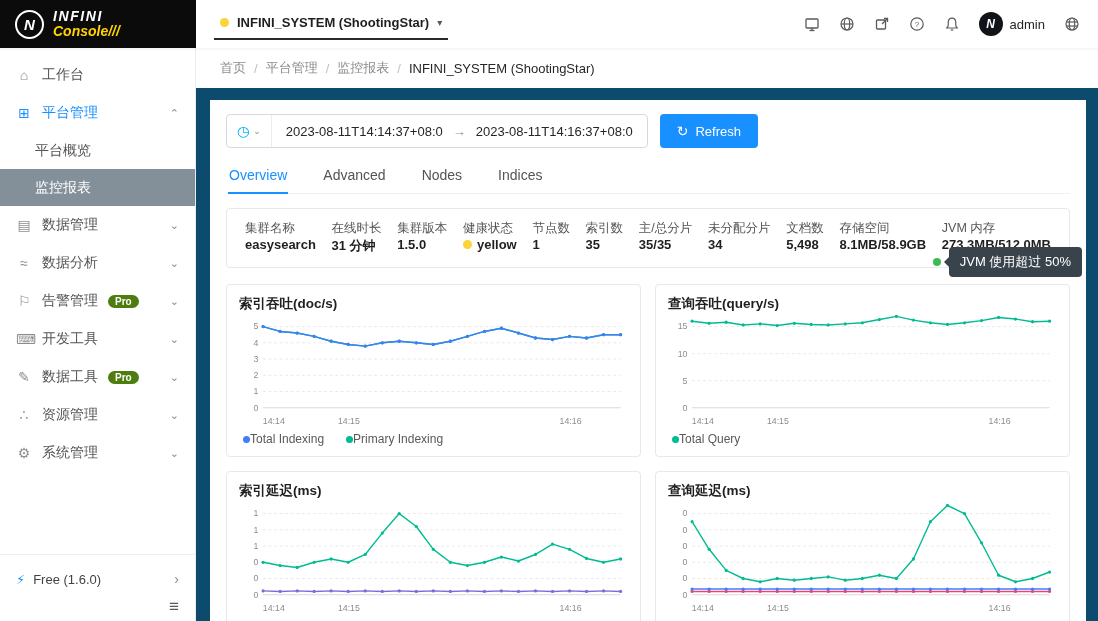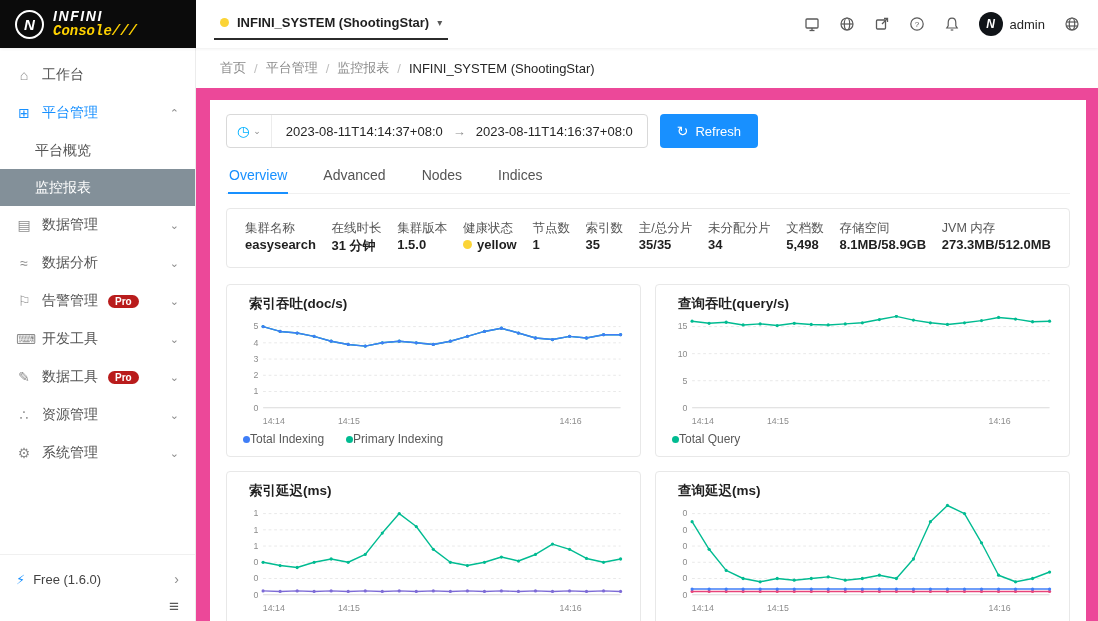--- a/index.html
+++ b/index.html
@@ -12,7 +12,7 @@
   .logo-block{width:196px;height:48px;background:#0b0b0b;display:flex;align-items:center;gap:9px;padding-left:15px;flex:none;}
   .logo-circle{width:29px;height:29px;border:2.5px solid #fff;border-radius:50%;display:flex;align-items:center;justify-content:center;color:#fff;font-weight:800;font-style:italic;font-size:15px;flex:none;}
   .logo-line1{color:#fff;font-weight:800;font-style:italic;font-size:14px;letter-spacing:1.6px;line-height:1.1;}
-  .logo-line2{color:#ffd200;font-weight:800;font-style:italic;font-size:14px;line-height:1.1;font-family:Liberation Mono, monospace;}
+  .logo-line2{color:#ffd200;font-weight:800;font-style:italic;font-size:14px;line-height:1.1;}
   .cluster-select{margin-left:18px;display:flex;align-items:center;gap:8px;border-bottom:2px solid #2b2b2b;padding:6px 6px 8px 6px;min-width:218px;cursor:pointer;}
   .dot-yellow{width:9px;height:9px;border-radius:50%;background:#fbd437;flex:none;}
   .cluster-name{font-size:13px;font-weight:700;color:#1f1f1f;}

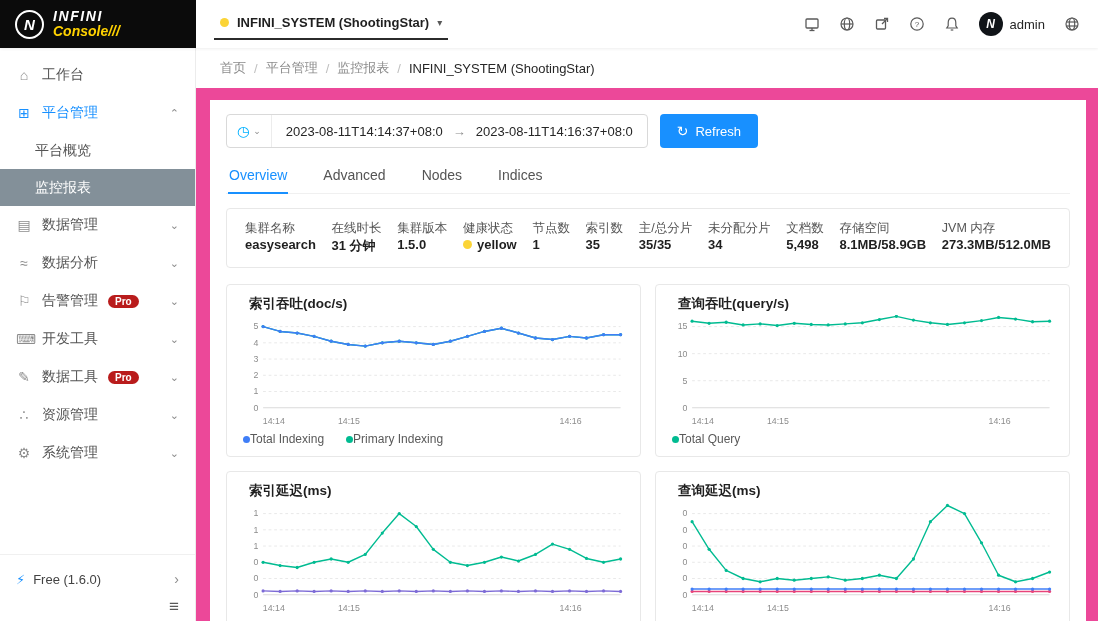--- a/index.html
+++ b/index.html
@@ -43,7 +43,7 @@
   .collapse-row span{font-size:17px;color:#595959;cursor:pointer;line-height:1;}
 
   
-  .main-area{position:absolute;top:48px;left:196px;right:0;bottom:0;overflow:hidden;background:#ec4899;}
+  .main-area{position:absolute;top:48px;left:196px;right:0;bottom:0;overflow:hidden;background:#0c4a6e;}
   .breadcrumb{height:40px;background:#fff;display:flex;align-items:center;gap:8px;padding:0 24px;font-size:13px;color:#8c8c8c;}
   .crumb{cursor:pointer;}
   .crumb-last{color:#262626;}

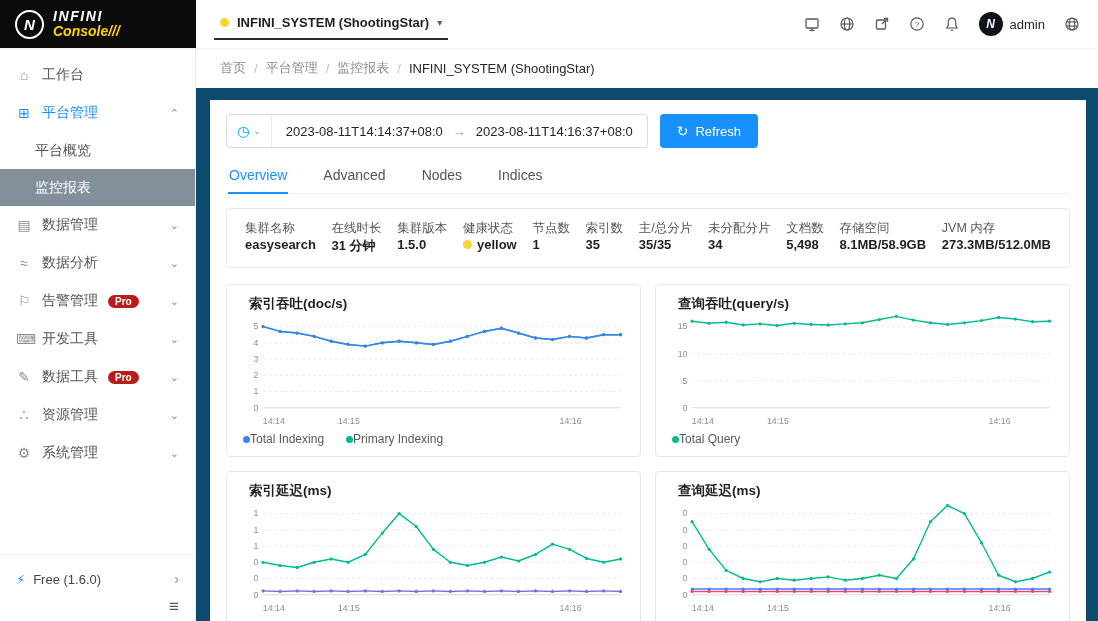--- a/index.html
+++ b/index.html
@@ -587,6 +587,11 @@
         </div>
       </div>
 
+    <div class="jvm-tip">
+      <span class="tip-dot"></span>
+      <span class="tip-arrow"></span>
+      <span class="tip-box">JVM 使用超过 50%</span>
+    </div>
   </section>
 </main>
 

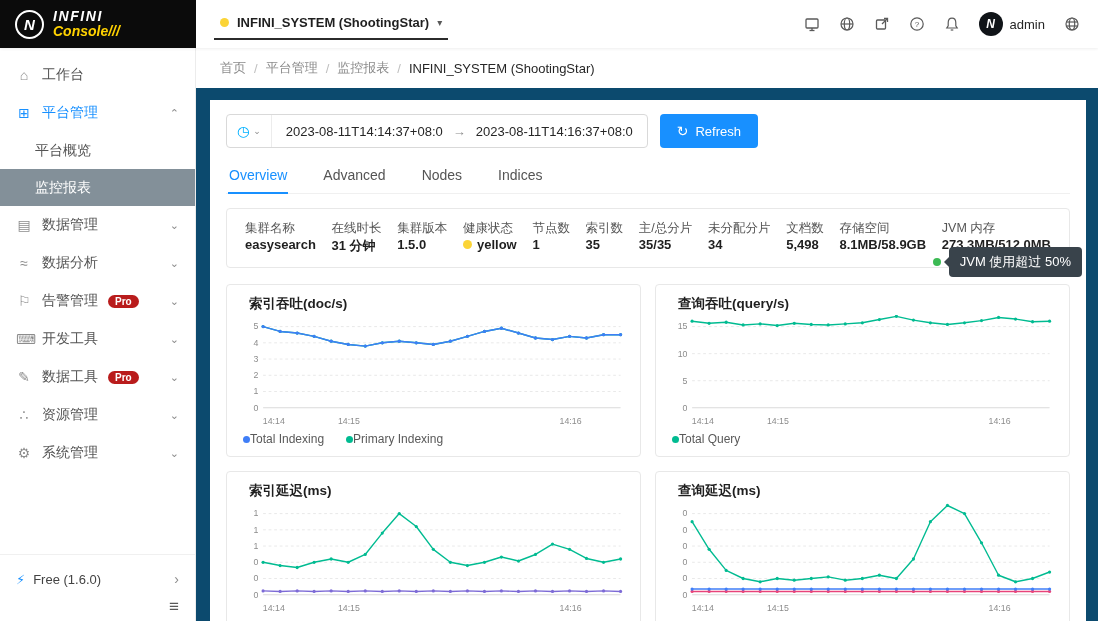--- a/index.html
+++ b/index.html
@@ -32,7 +32,7 @@
   .side-item.active{color:#1890ff;}
   .side-item.active .side-icon{color:#1890ff;}
   .side-chev{margin-left:auto;font-size:11px;color:#8c8c8c;}
-  .pro-badge{background:#b91c1c;color:#fff;font-size:10px;padding:1px 7px;border-radius:8px;font-weight:700;}
+  .pro-badge{background:#4d7c0f;color:#fff;font-size:10px;padding:1px 7px;border-radius:8px;font-weight:700;}
   .side-sub{height:37px;line-height:37px;padding-left:35px;font-size:14px;color:#545454;cursor:pointer;}
   .side-sub.selected{background:#839099;color:#fff;}
   .side-footer{border-top:1px solid #f0f0f0;padding:9px 0 6px;}

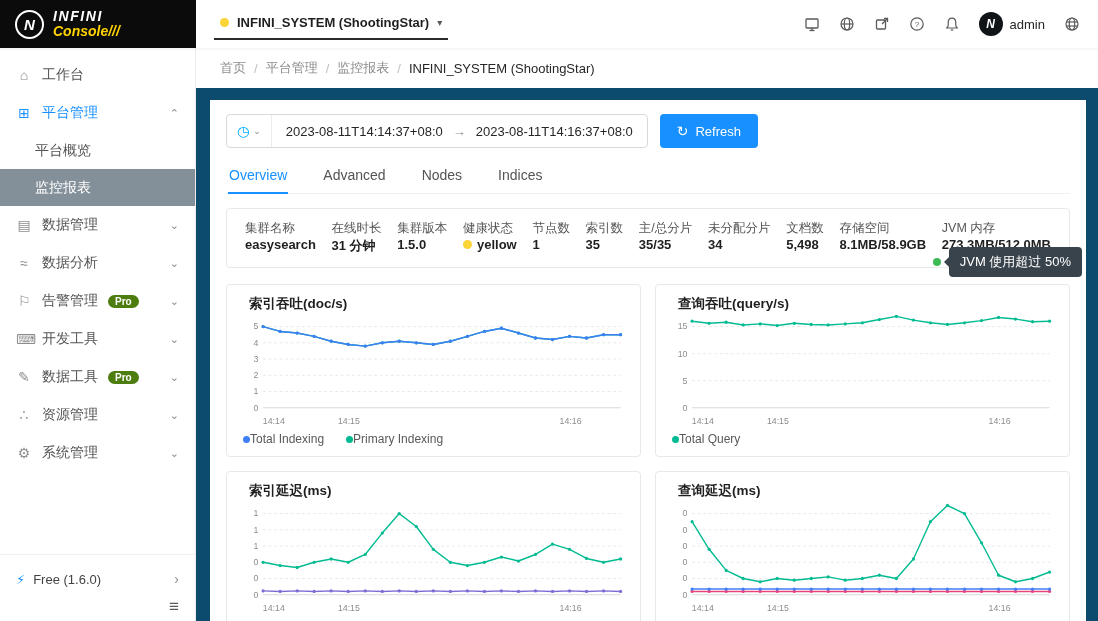--- a/index.html
+++ b/index.html
@@ -71,7 +71,7 @@
 
   .charts-grid{display:grid;grid-template-columns:1fr 1fr;gap:14px;margin-top:16px;}
   .chart-card{border:1px solid #e8e8e8;border-radius:4px;padding:10px 12px 8px;background:#fff;}
-  .chart-title{font-size:13.5px;font-weight:700;color:#1f1f1f;margin-left:10px;}
+  .chart-title{font-size:13.5px;font-weight:700;color:#1f1f1f;}
   .chart-svg{width:100%;height:114px;margin-top:2px;display:block;}
   .legend{display:flex;gap:22px;padding:3px 4px 2px;flex-wrap:wrap;}
   .legend-item{display:flex;align-items:center;font-size:12px;color:#595959;cursor:pointer;}

